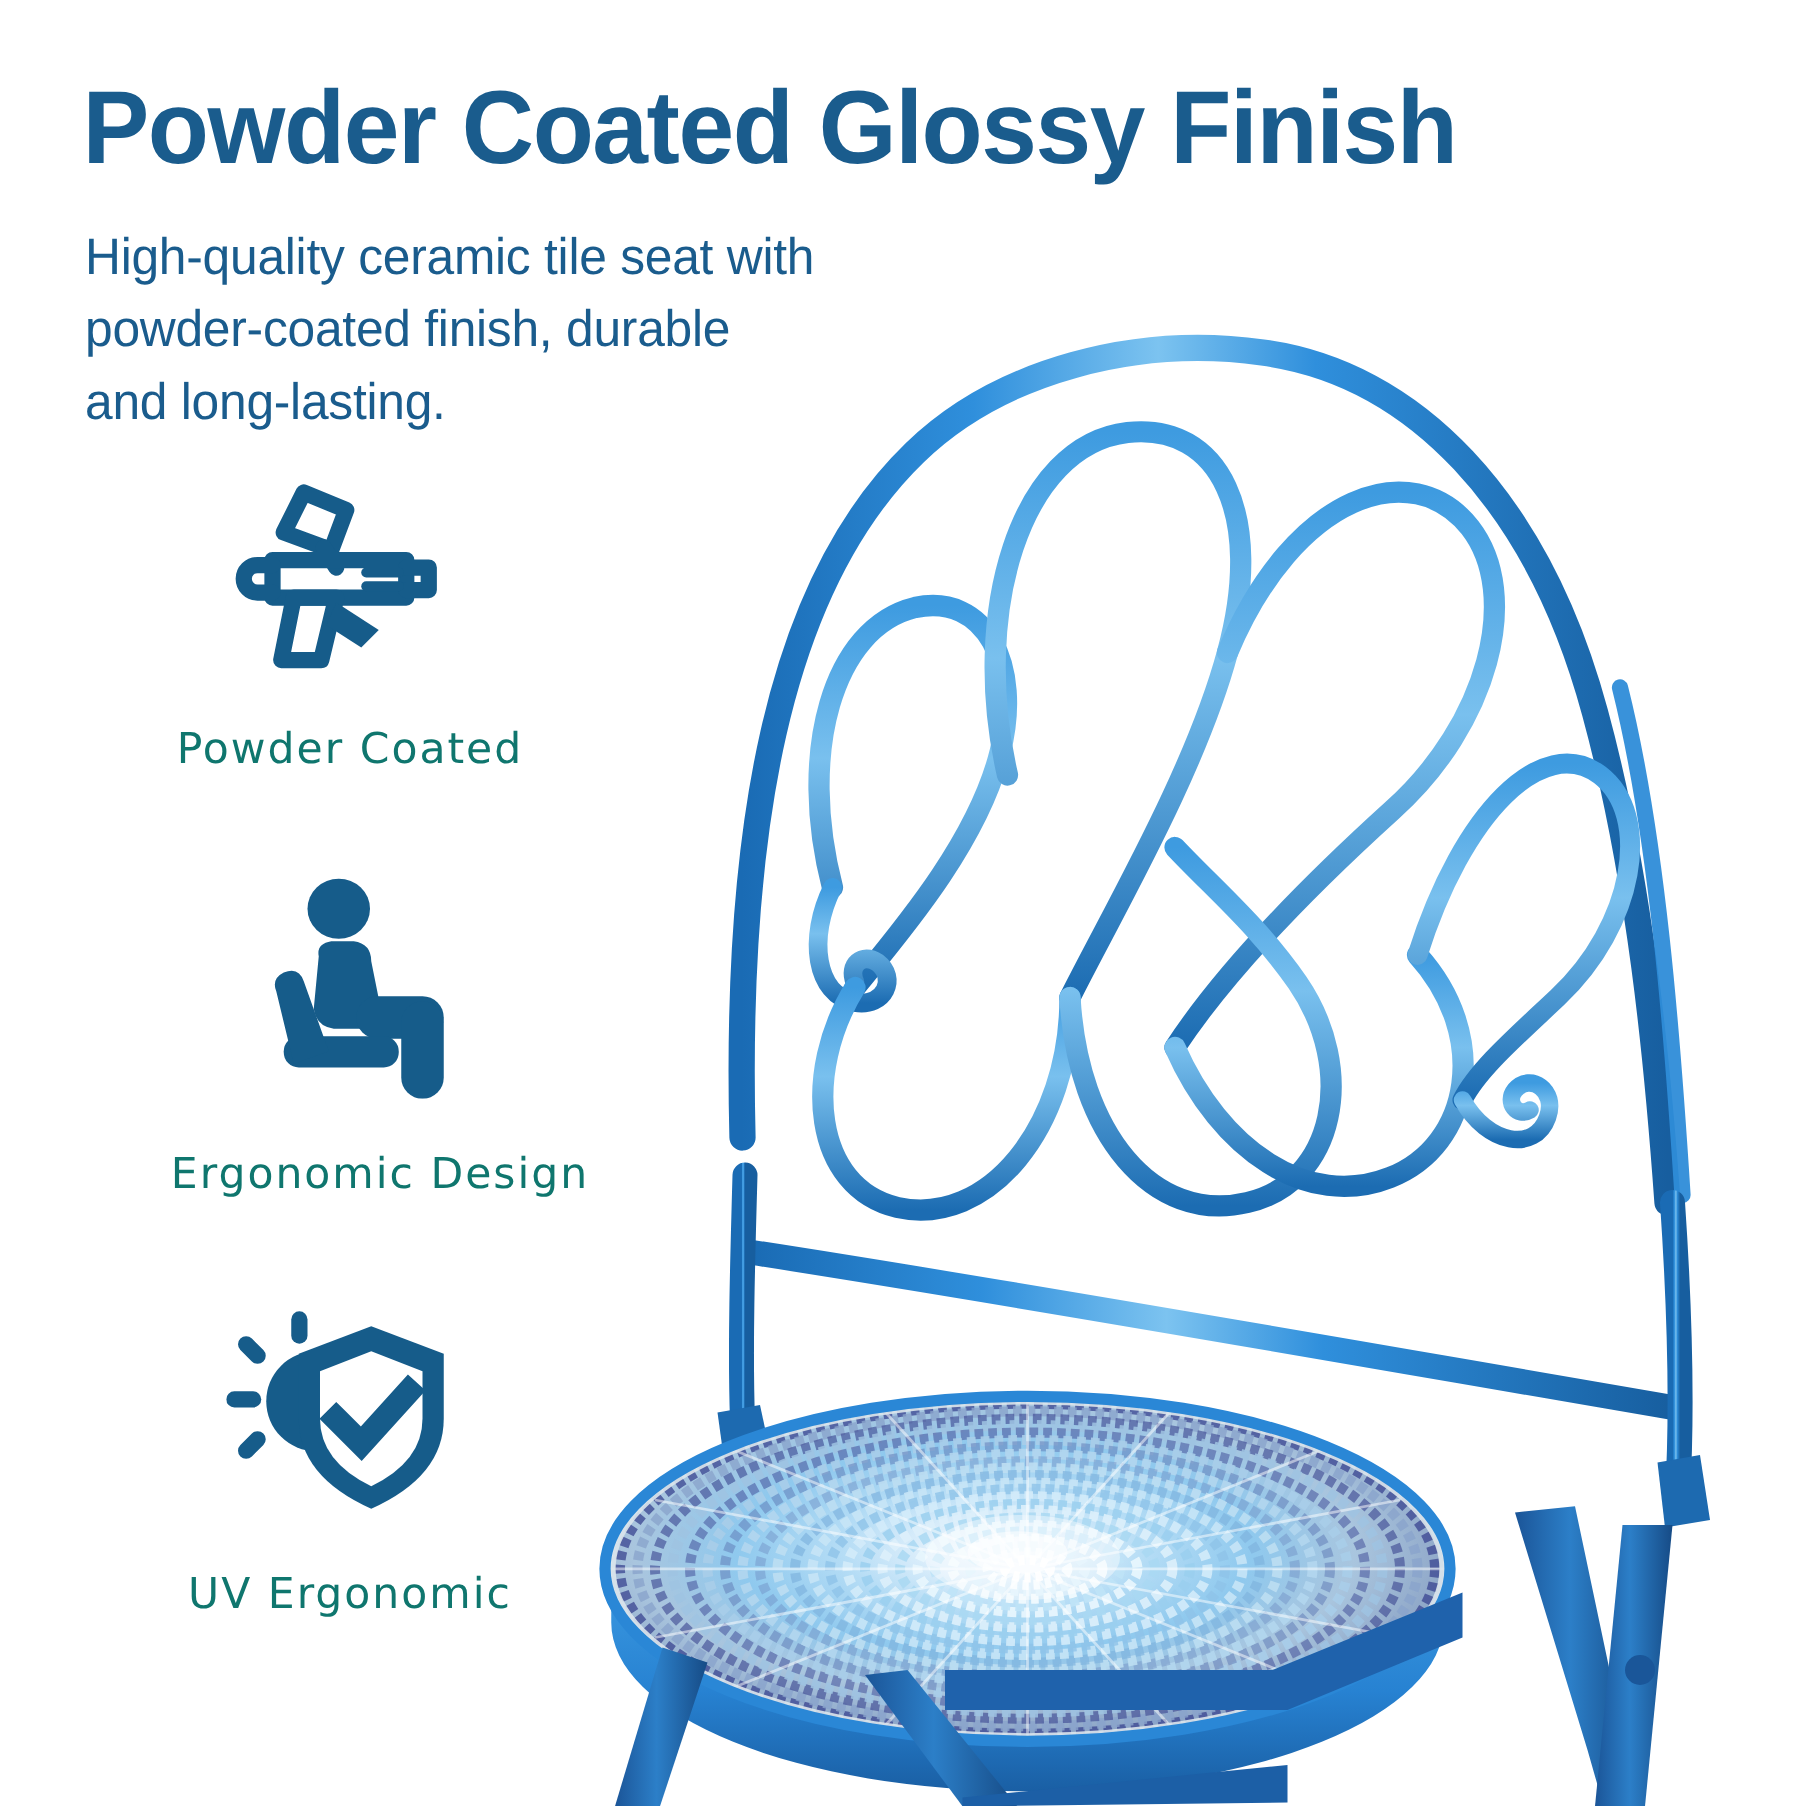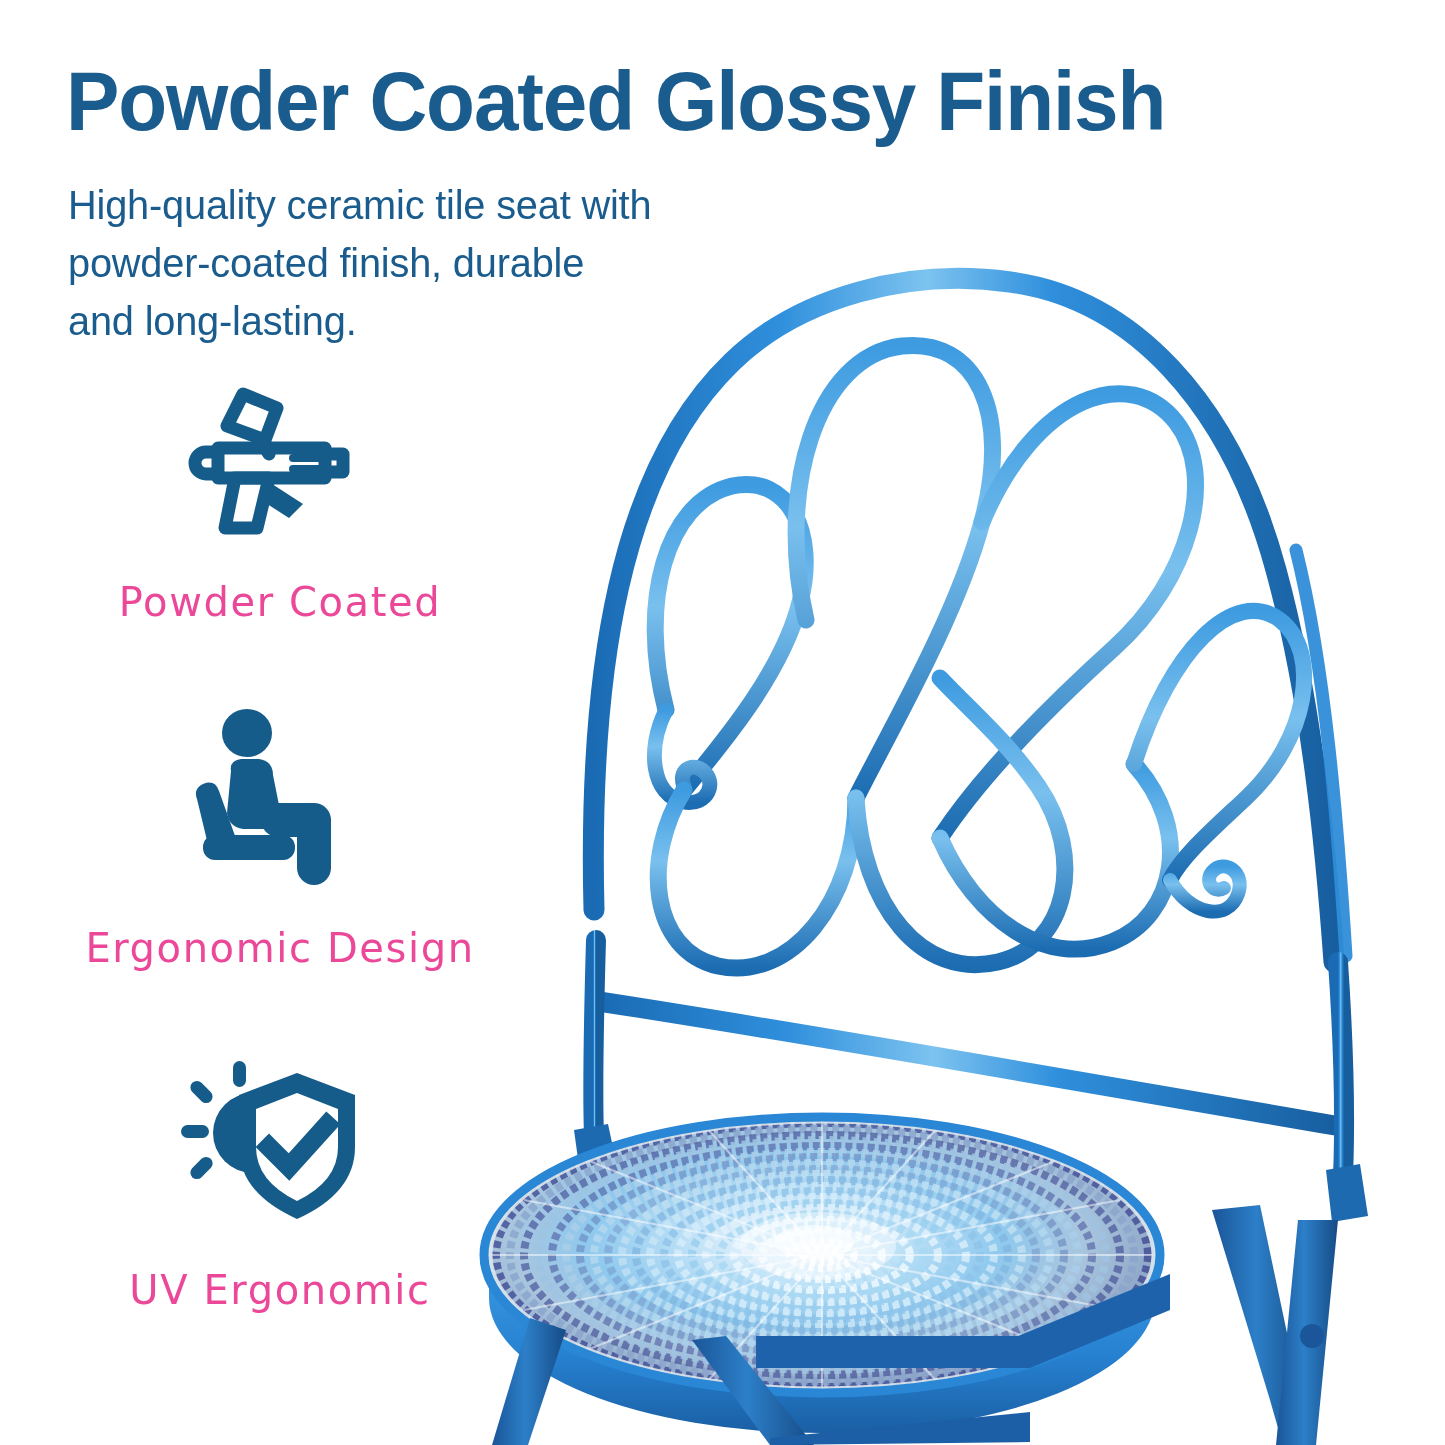--- a/index.html
+++ b/index.html
@@ -68,8 +68,8 @@
     display: block;
     font-family: "DejaVu Sans", sans-serif;
     font-weight: 400;
-    color: #ec4899;
-    font-size: 40px;
+    color: #0f766e;
+    font-size: 34px;
     letter-spacing: 1.6px;
     white-space: nowrap;
   }

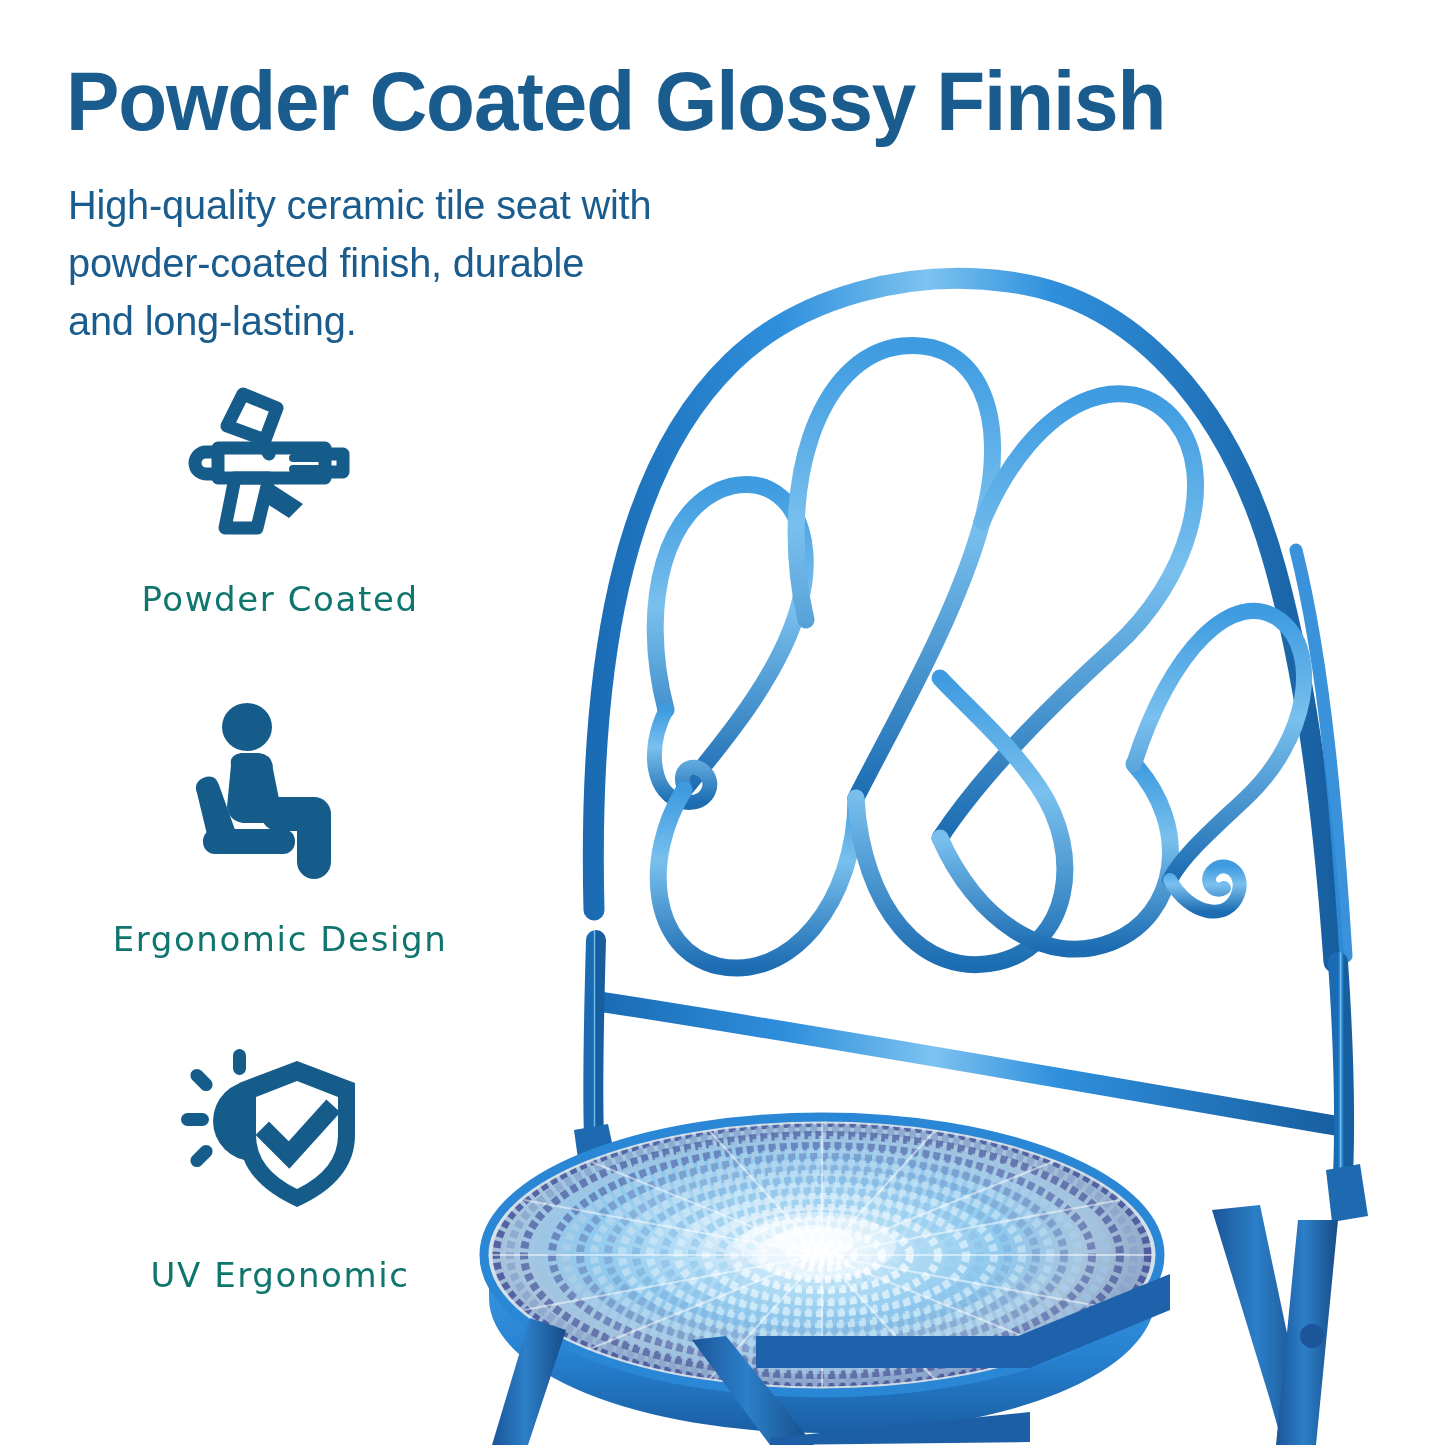--- a/index.html
+++ b/index.html
@@ -79,7 +79,7 @@
   #feature-0 .feature-icon-wrap { width: 215px; height: 165px; }
   #feature-0 .feature-label { margin-top: 36px; }
 
-  #feature-1 { margin-top: 82px; }
+  #feature-1 { margin-top: 82px; margin-left: 24px; }
   #feature-1 .feature-icon-wrap { width: 190px; height: 178px; }
   #feature-1 .feature-label { margin-top: 40px; }
 

